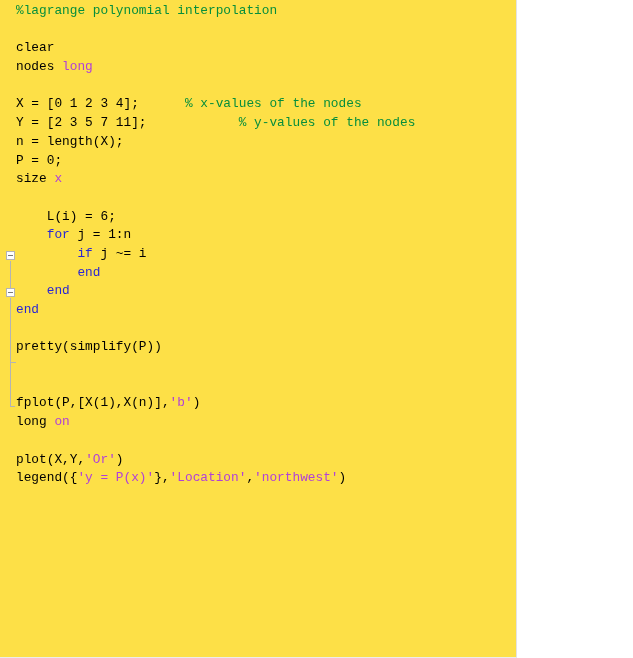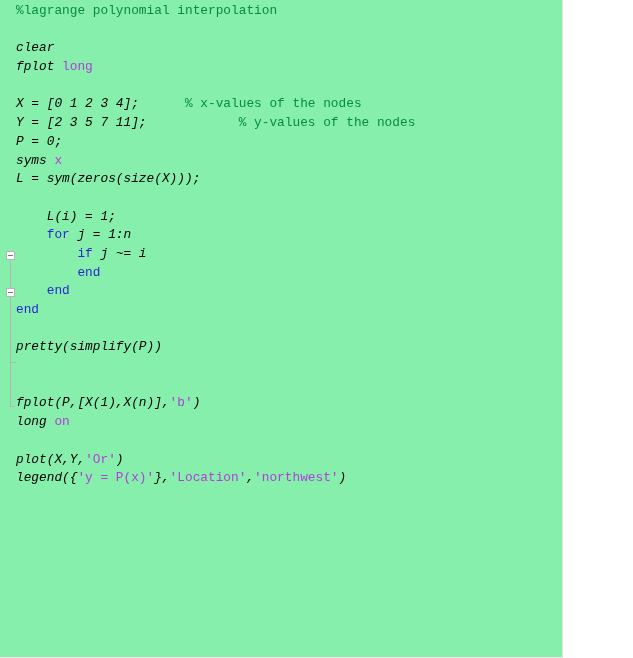--- a/index.html
+++ b/index.html
@@ -16,9 +16,9 @@
 
   #editor {
     position: relative;
-    width: 563px;
+    width: 517px;
     height: 658px;
-    background: #86efac;
+    background: #fde047;
     box-sizing: border-box;
     border-right: 1px solid #e3e3e3;
     border-bottom: 1px solid #ececec;

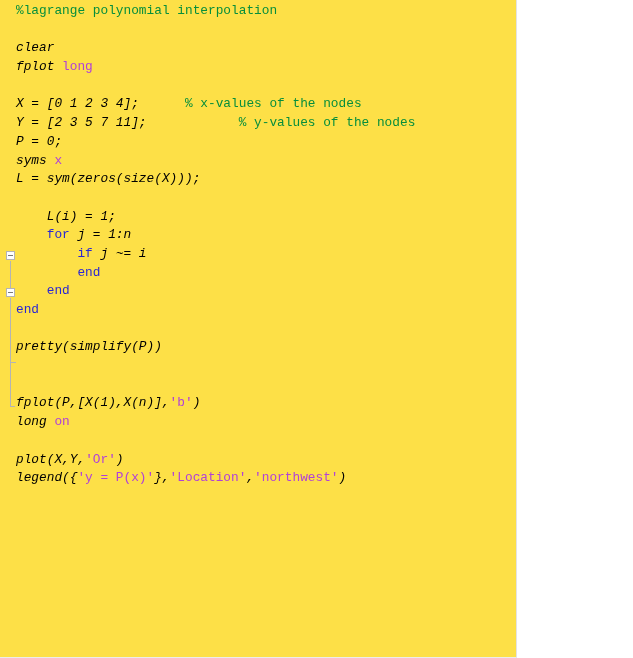--- a/index.html
+++ b/index.html
@@ -51,7 +51,7 @@
   .tok-comment  { color: #068e3c; }
   .tok-string   { color: #b140d8; }
   .tok-keyword  { color: #2a26d4; }
-  .tok-plain    { color: #000000; font-style: italic; }
+  .tok-plain    { color: #000000; }
 
   
   .fold-box {

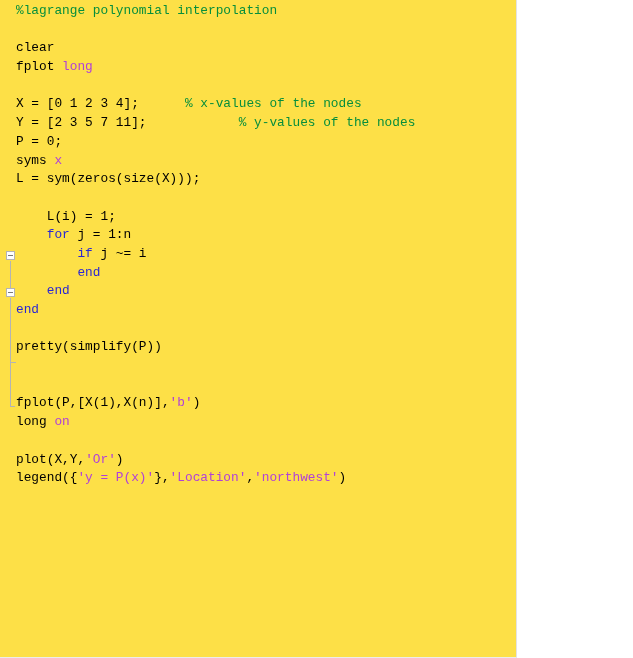--- a/index.html
+++ b/index.html
@@ -98,7 +98,7 @@
   <div class="code-line"><span class="tok-comment">%lagrange polynomial interpolation</span></div>
       <div class="code-line">&nbsp;</div>
       <div class="code-line"><span class="tok-plain">clear</span></div>
-      <div class="code-line"><span class="tok-plain">fplot </span><span class="tok-string">long</span></div>
+      <div class="code-line"><span class="tok-plain">nodes </span><span class="tok-string">long</span></div>
       <div class="code-line">&nbsp;</div>
       <div class="code-line"><span class="tok-plain">X = [0 1 2 3 4];      </span><span class="tok-comment">% x-values of the nodes</span></div>
       <div class="code-line"><span class="tok-plain">Y = [2 3 5 7 11];            </span><span class="tok-comment">% y-values of the nodes</span></div>

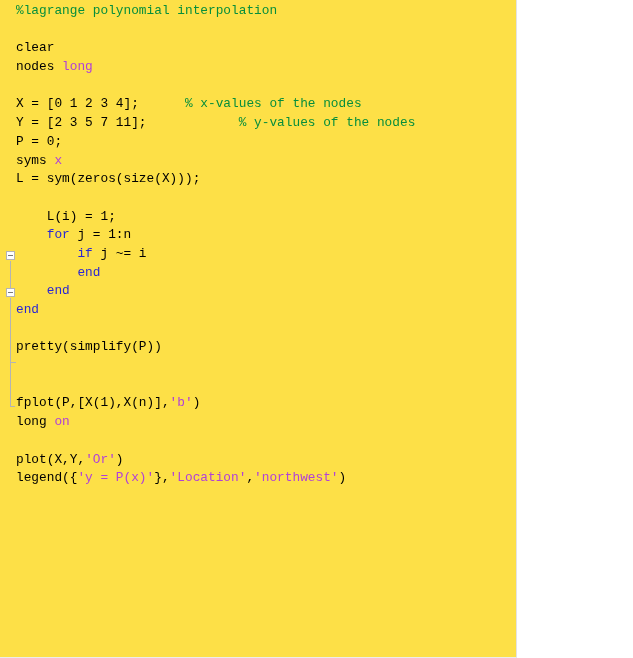--- a/index.html
+++ b/index.html
@@ -102,6 +102,7 @@
       <div class="code-line">&nbsp;</div>
       <div class="code-line"><span class="tok-plain">X = [0 1 2 3 4];      </span><span class="tok-comment">% x-values of the nodes</span></div>
       <div class="code-line"><span class="tok-plain">Y = [2 3 5 7 11];            </span><span class="tok-comment">% y-values of the nodes</span></div>
+      <div class="code-line"><span class="tok-plain">n = length(X);</span></div>
       <div class="code-line"><span class="tok-plain">P = 0;</span></div>
       <div class="code-line"><span class="tok-plain">syms </span><span class="tok-string">x</span></div>
       <div class="code-line"><span class="tok-plain">L = sym(zeros(size(X)));</span></div>

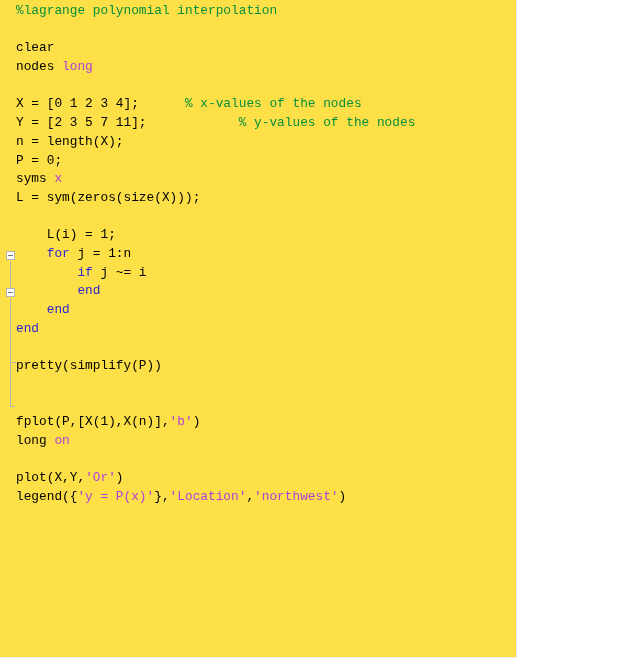--- a/index.html
+++ b/index.html
@@ -104,7 +104,7 @@
       <div class="code-line"><span class="tok-plain">Y = [2 3 5 7 11];            </span><span class="tok-comment">% y-values of the nodes</span></div>
       <div class="code-line"><span class="tok-plain">n = length(X);</span></div>
       <div class="code-line"><span class="tok-plain">P = 0;</span></div>
-      <div class="code-line"><span class="tok-plain">syms </span><span class="tok-string">x</span></div>
+      <div class="code-line"><span class="tok-plain">size </span><span class="tok-string">x</span></div>
       <div class="code-line"><span class="tok-plain">L = sym(zeros(size(X)));</span></div>
       <div class="code-line">&nbsp;</div>
       <div class="code-line"><span class="tok-plain">    L(i) = 1;</span></div>

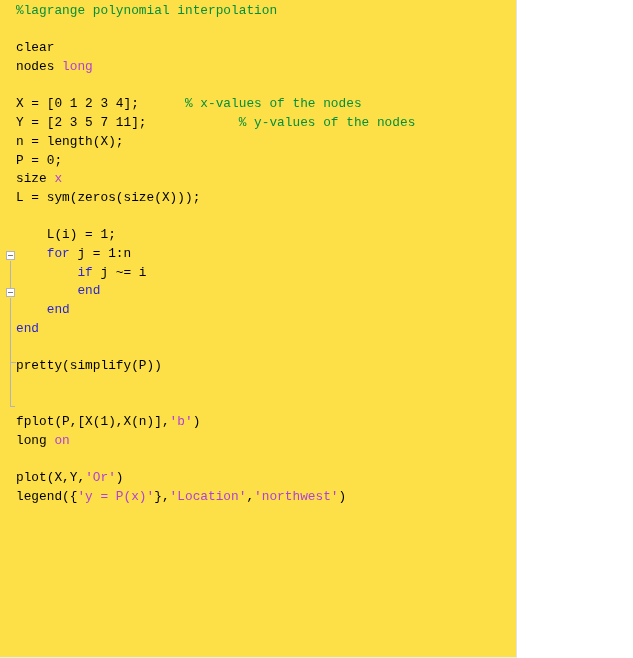--- a/index.html
+++ b/index.html
@@ -105,7 +105,6 @@
       <div class="code-line"><span class="tok-plain">n = length(X);</span></div>
       <div class="code-line"><span class="tok-plain">P = 0;</span></div>
       <div class="code-line"><span class="tok-plain">size </span><span class="tok-string">x</span></div>
-      <div class="code-line"><span class="tok-plain">L = sym(zeros(size(X)));</span></div>
       <div class="code-line">&nbsp;</div>
       <div class="code-line"><span class="tok-plain">    L(i) = 1;</span></div>
       <div class="code-line"><span class="tok-plain">    </span><span class="tok-keyword">for</span><span class="tok-plain"> j = 1:n</span></div>

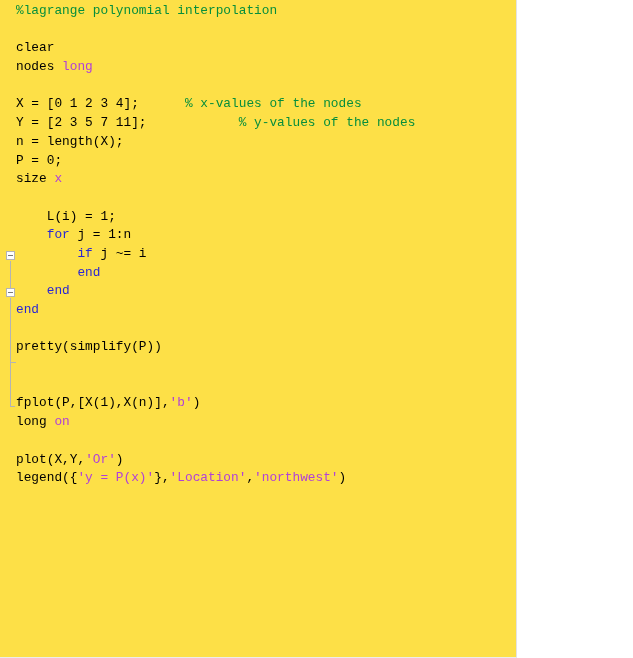--- a/index.html
+++ b/index.html
@@ -106,7 +106,7 @@
       <div class="code-line"><span class="tok-plain">P = 0;</span></div>
       <div class="code-line"><span class="tok-plain">size </span><span class="tok-string">x</span></div>
       <div class="code-line">&nbsp;</div>
-      <div class="code-line"><span class="tok-plain">    L(i) = 1;</span></div>
+      <div class="code-line"><span class="tok-plain">    L(i) = 6;</span></div>
       <div class="code-line"><span class="tok-plain">    </span><span class="tok-keyword">for</span><span class="tok-plain"> j = 1:n</span></div>
       <div class="code-line"><span class="tok-plain">        </span><span class="tok-keyword">if</span><span class="tok-plain"> j ~= i</span></div>
       <div class="code-line"><span class="tok-plain">        </span><span class="tok-keyword">end</span></div>

